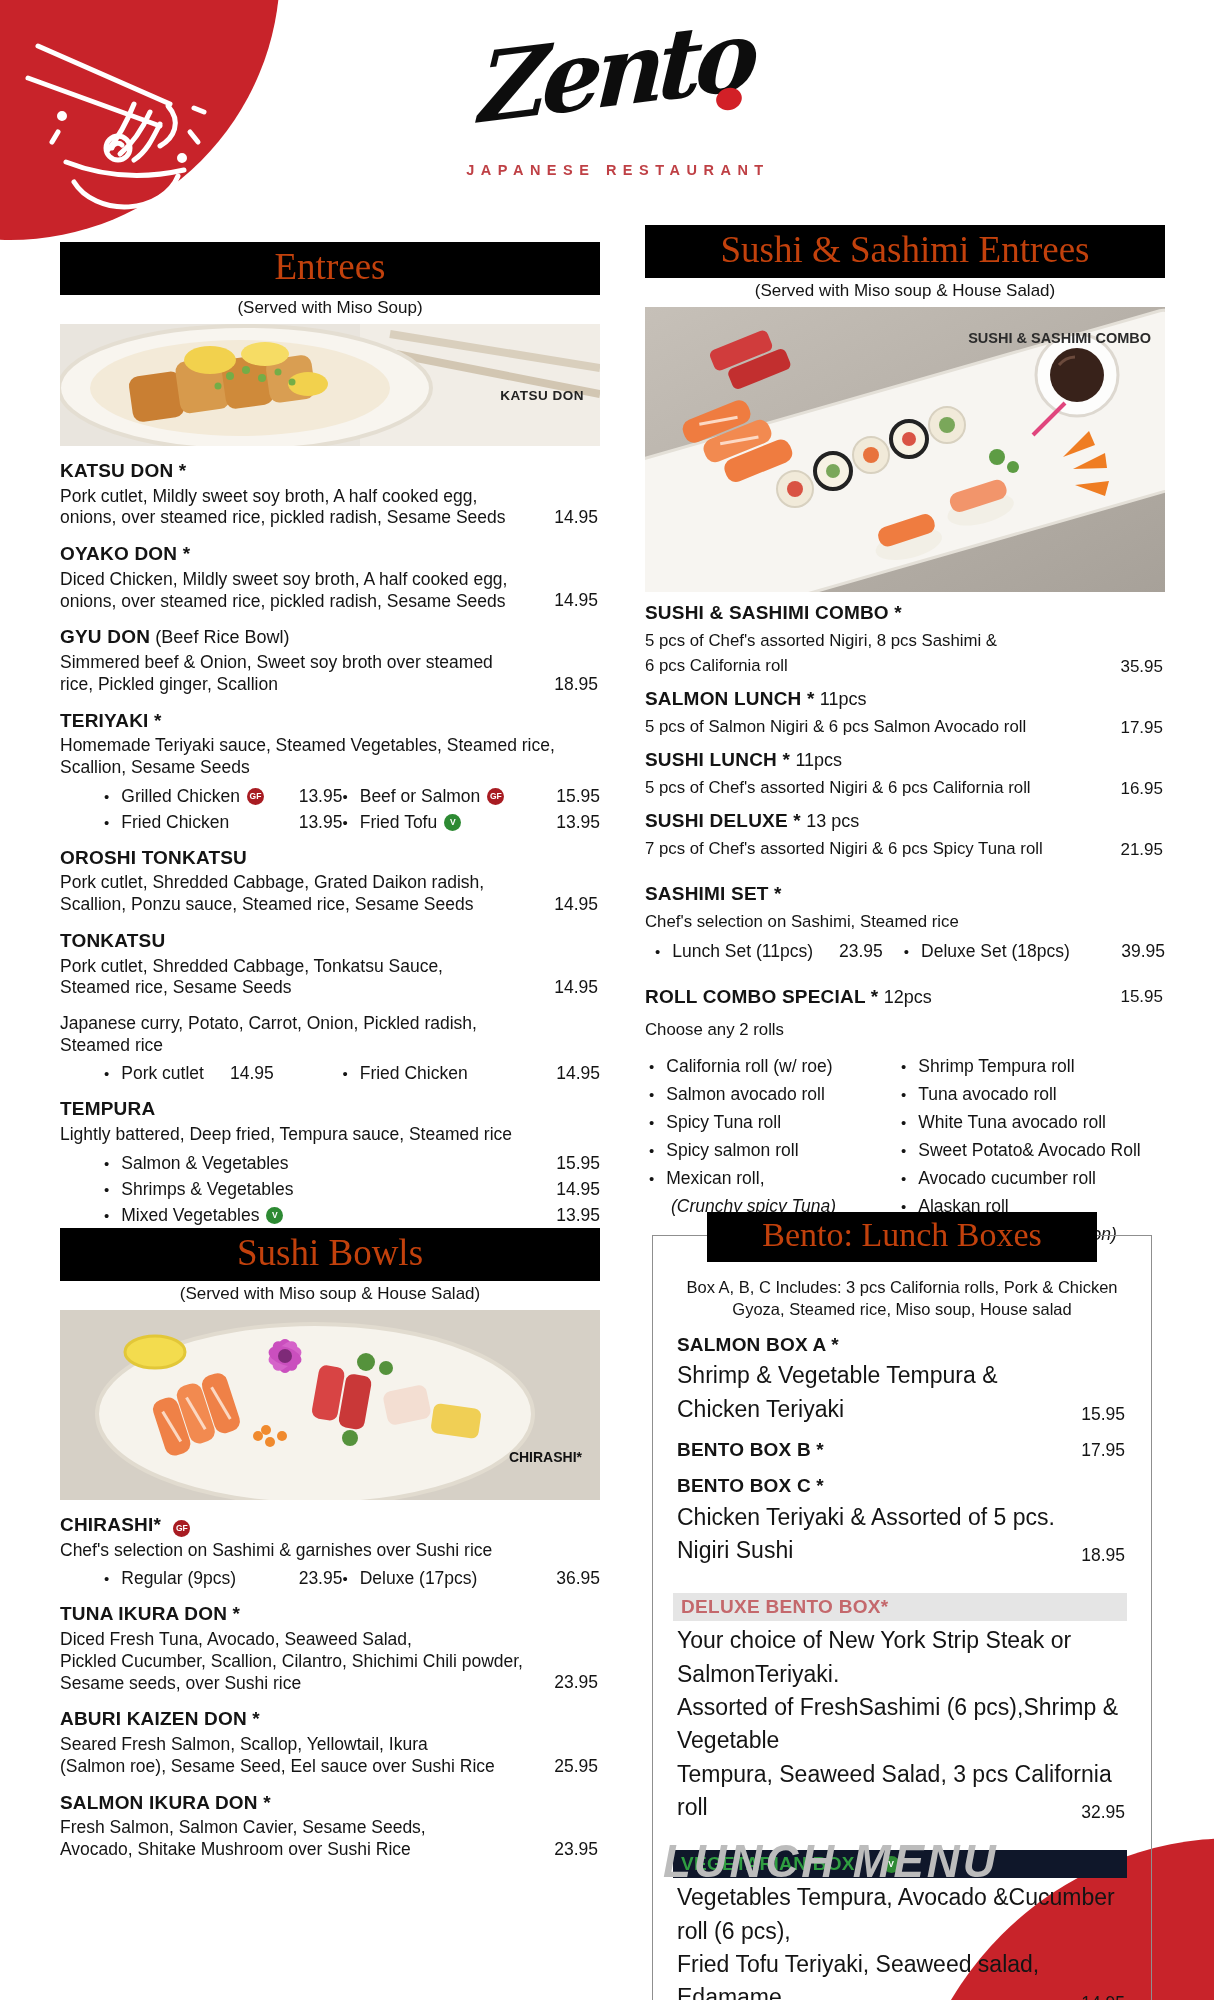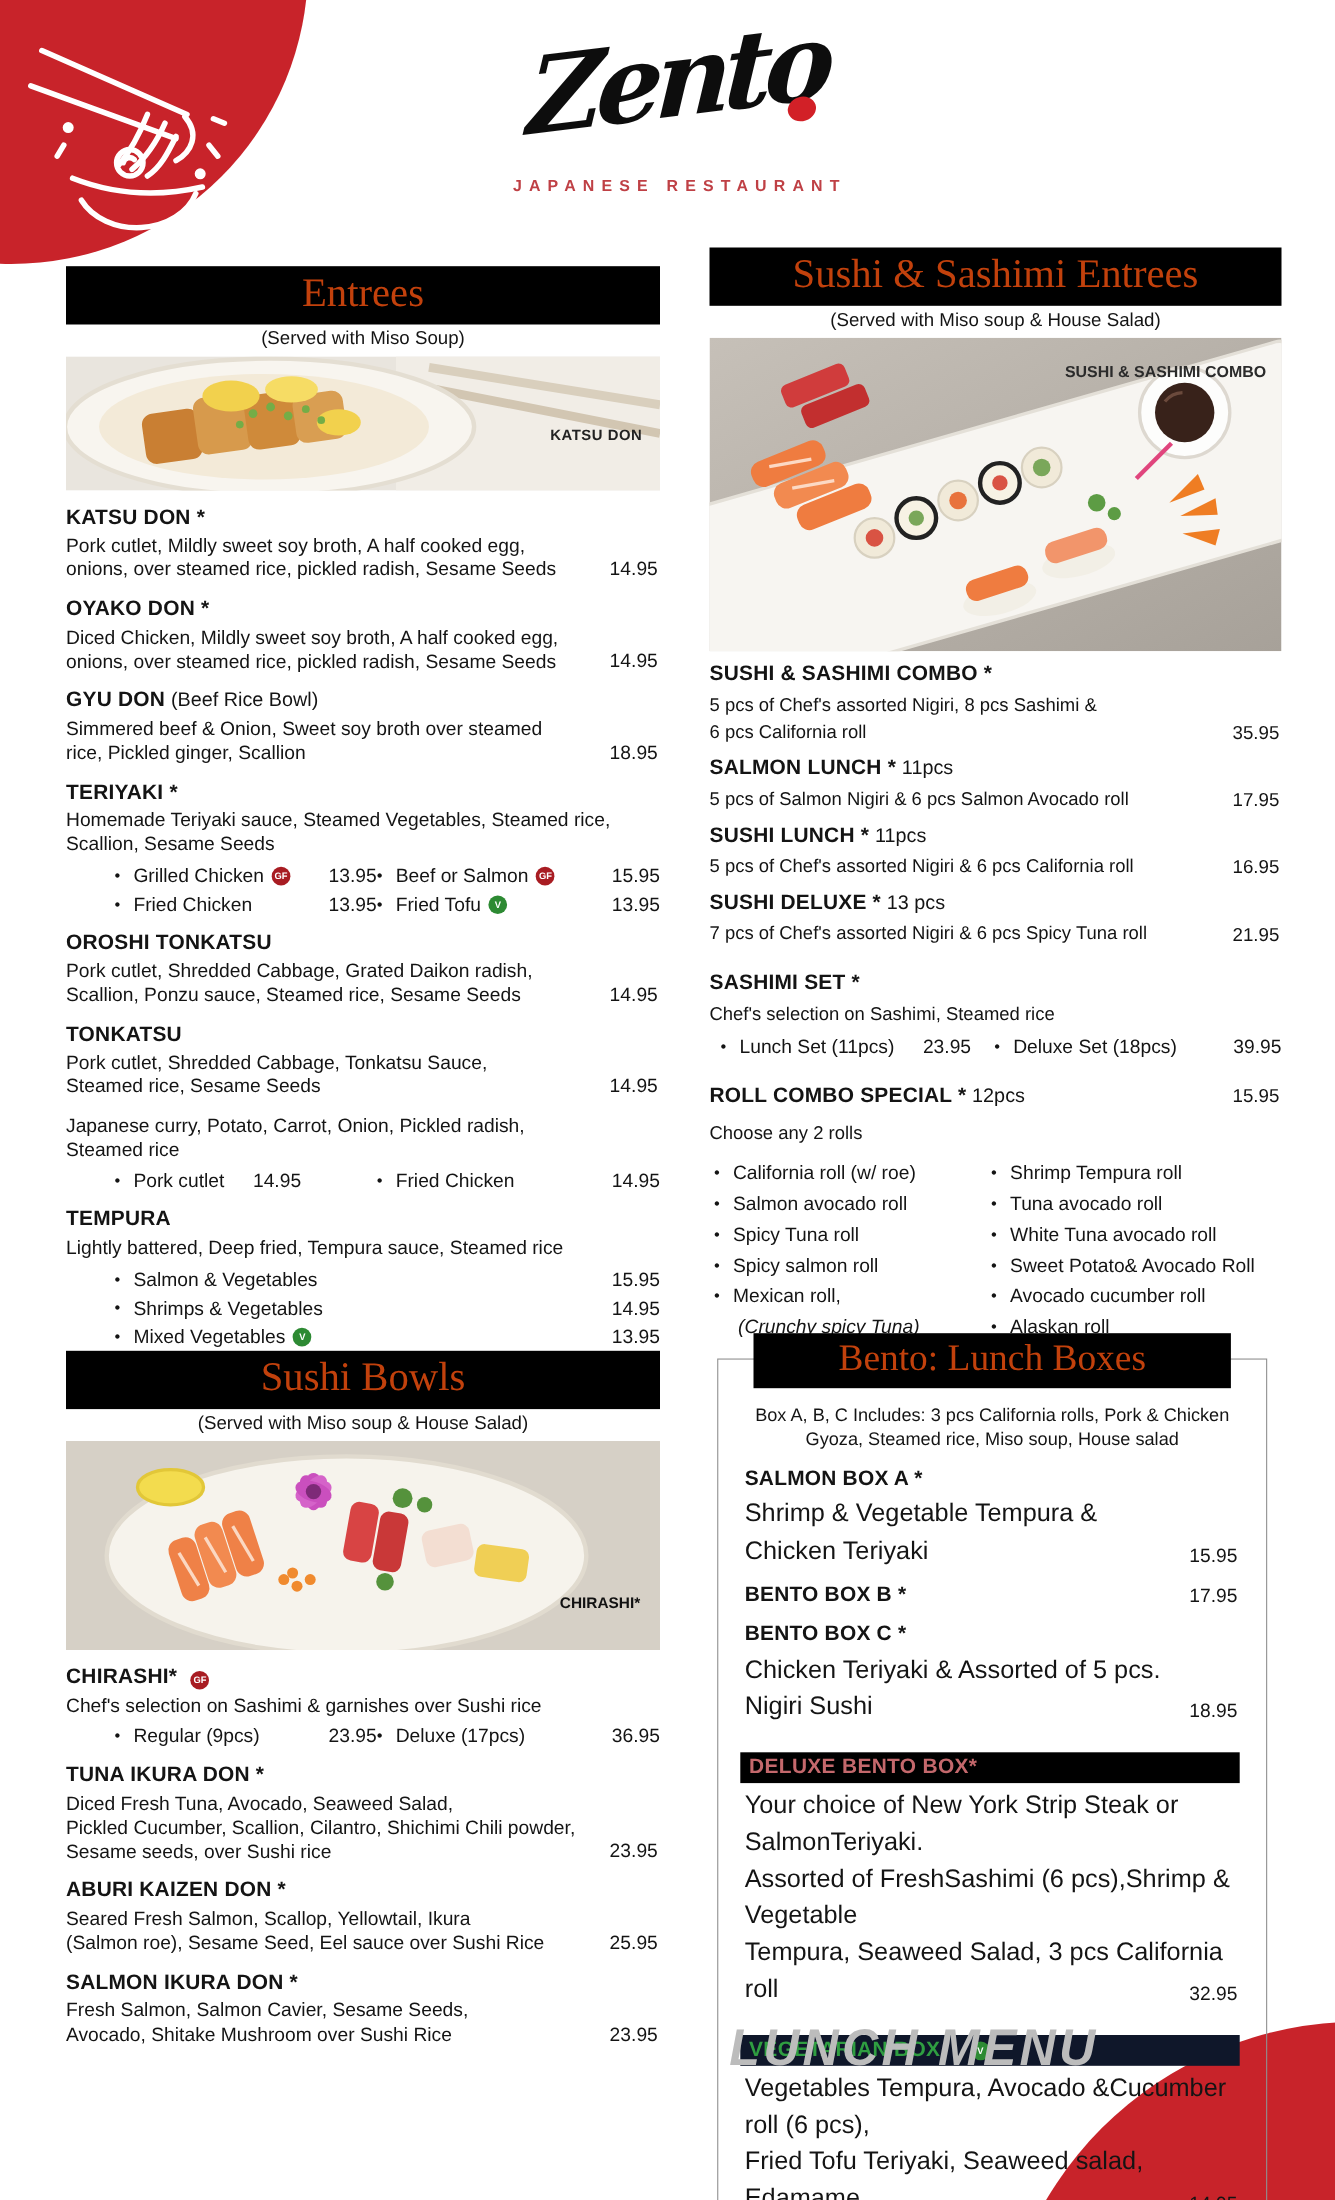--- a/index.html
+++ b/index.html
@@ -62,7 +62,7 @@
   .roll-note{font-style:italic;margin-left:22px;}
   .rolls-col.right .roll-note{margin-left:30px;}
   
-  .bento-bar{position:relative;z-index:2;width:434px;margin:0 auto;font-size:34px;padding:4px 0 8px;}
+  .bento-bar{position:relative;z-index:2;width:390px;margin:0 auto;font-size:34px;padding:4px 0 8px;}
   .bento-box{border:1.5px solid #8f8f8f;margin-top:-27px;padding:40px 24px 26px;background:transparent;}
   .bento-note{text-align:center;font-size:16.5px;line-height:1.35;white-space:pre-line;}
   .bento-box .mi{margin-top:13px;}

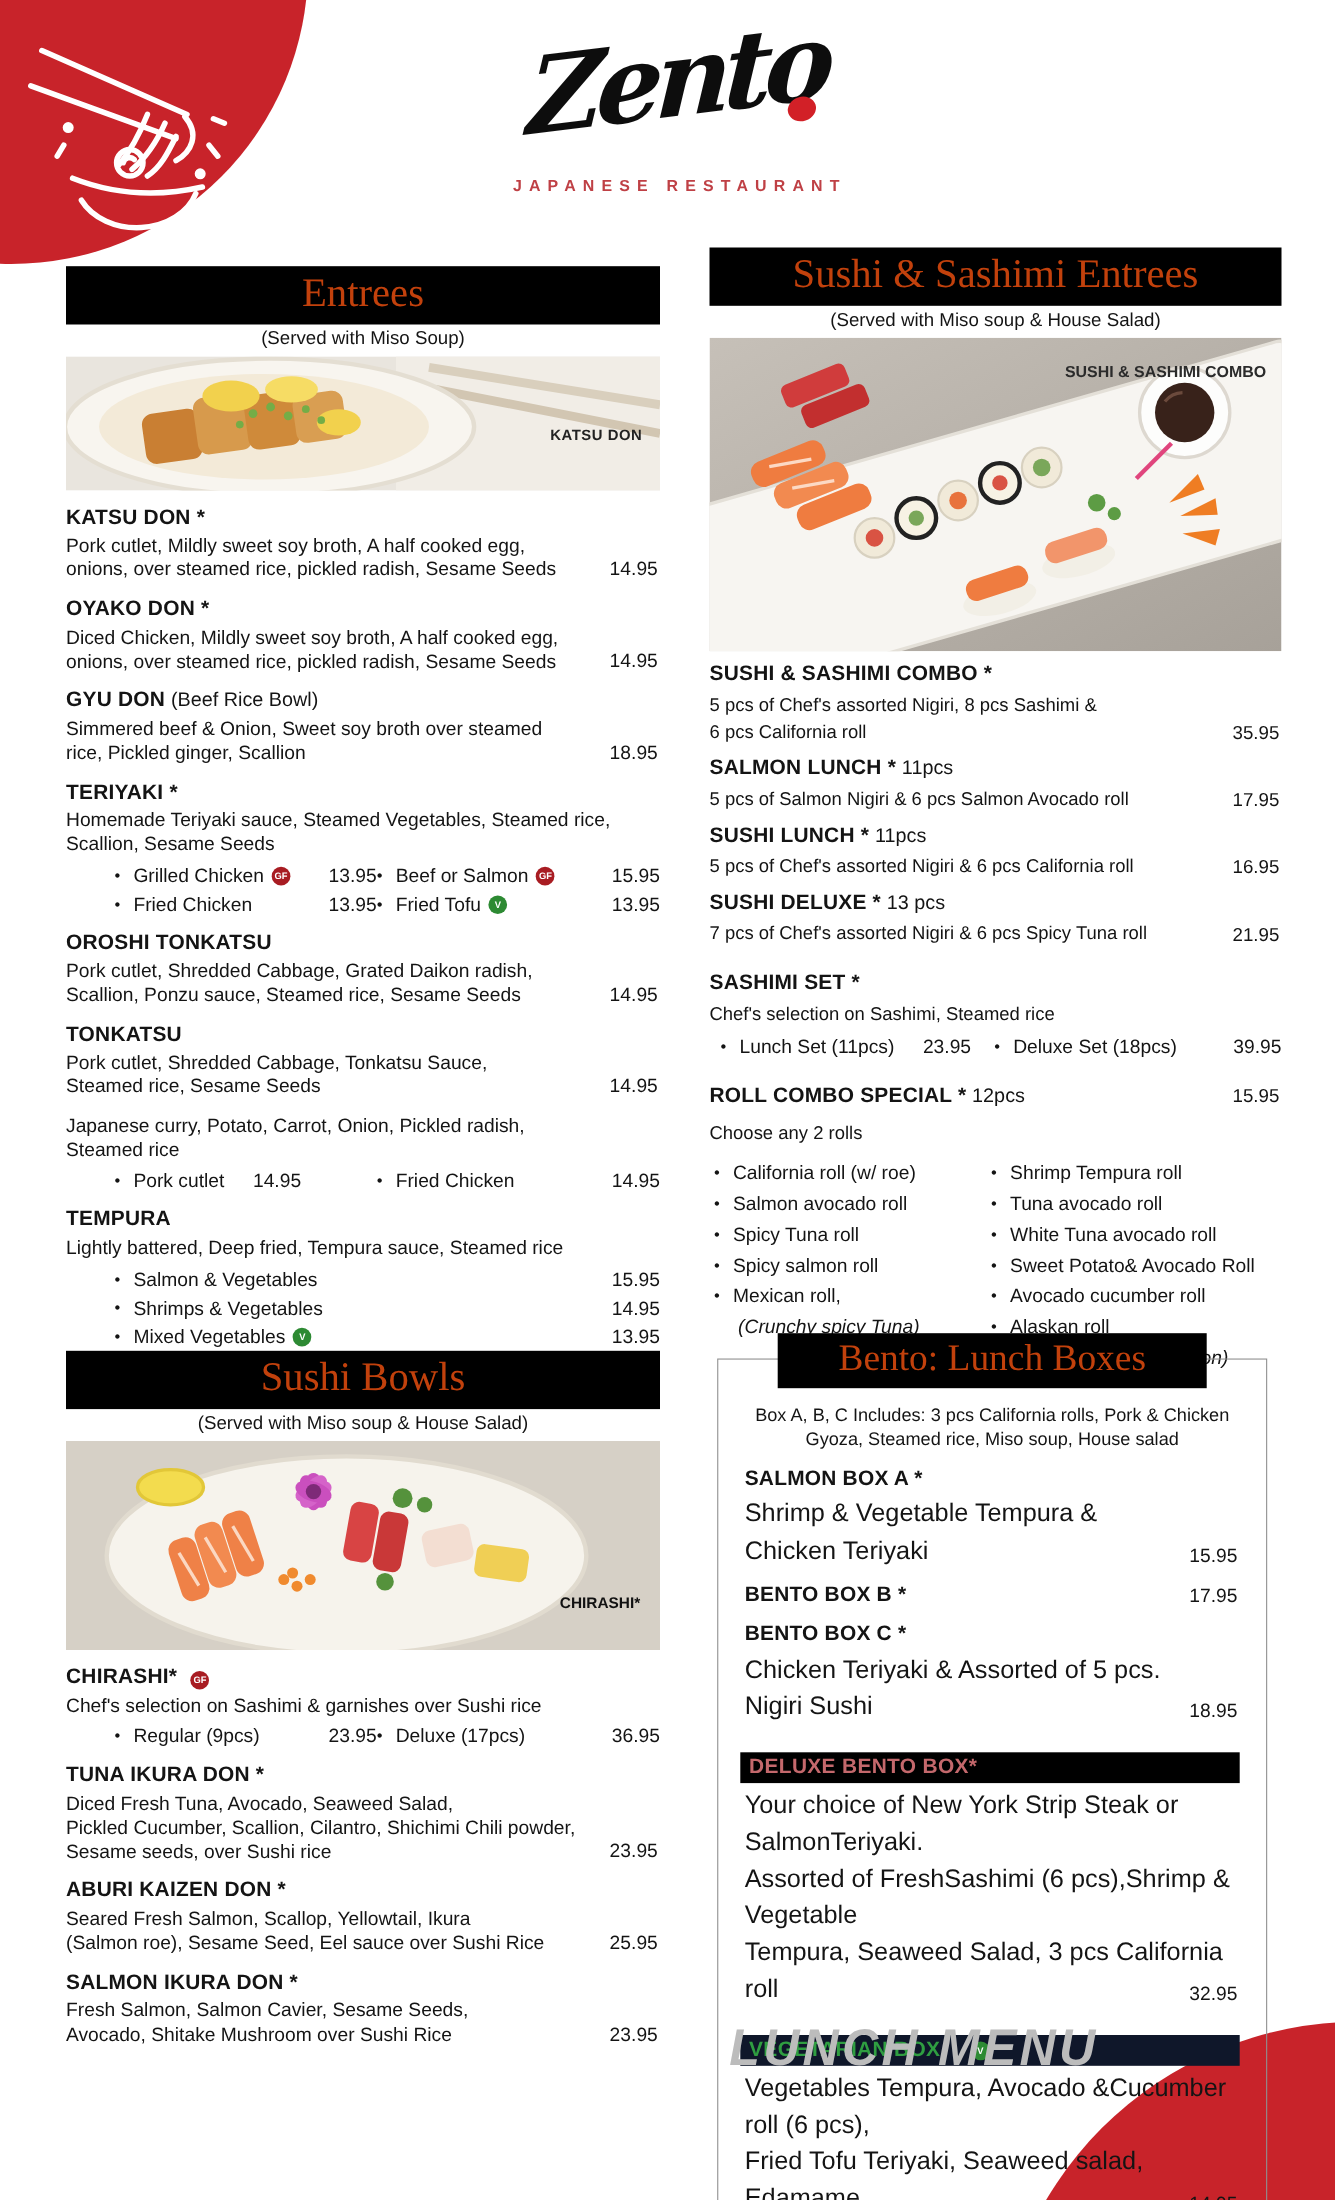--- a/index.html
+++ b/index.html
@@ -69,7 +69,7 @@
   .bento-box .mi-desc{font-size:23px;line-height:1.45;padding-right:64px;}
   .bento-box .mi-desc.full{padding-right:0;}
   .hl{display:flex;align-items:center;padding:3px 8px;margin:0 0 2px -4px;font-size:19px;font-weight:bold;letter-spacing:.3px;}
-  .hl.pink{background:#000000;color:#c4686c;}
+  .hl.pink{background:#e5e5e5;color:#c4686c;}
   .hl.green{background:#0f172a;color:#2f9e41;gap:28px;}
   .mi.gap{margin-top:26px;}
   

